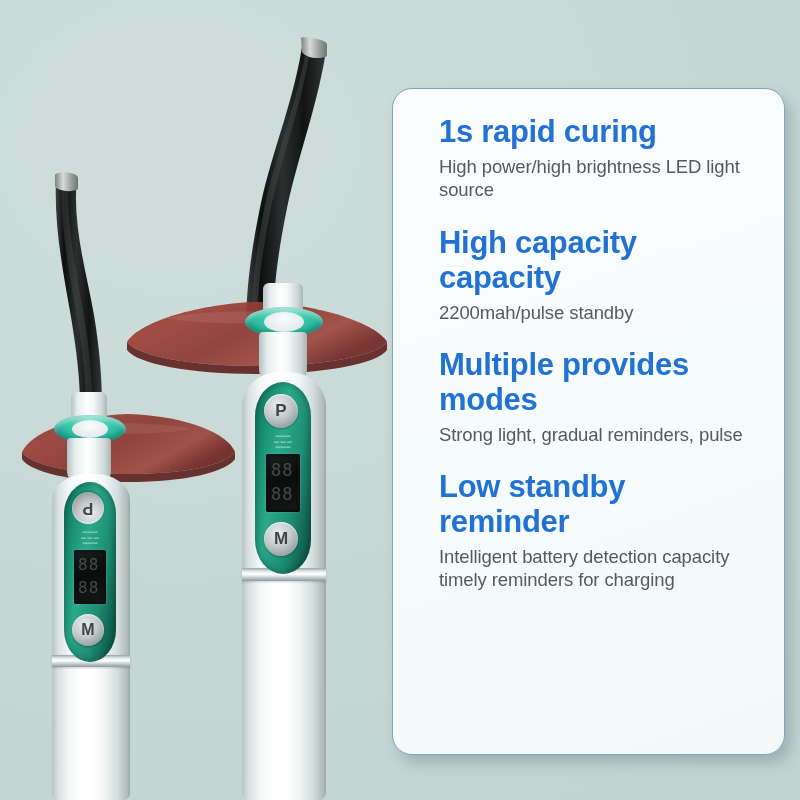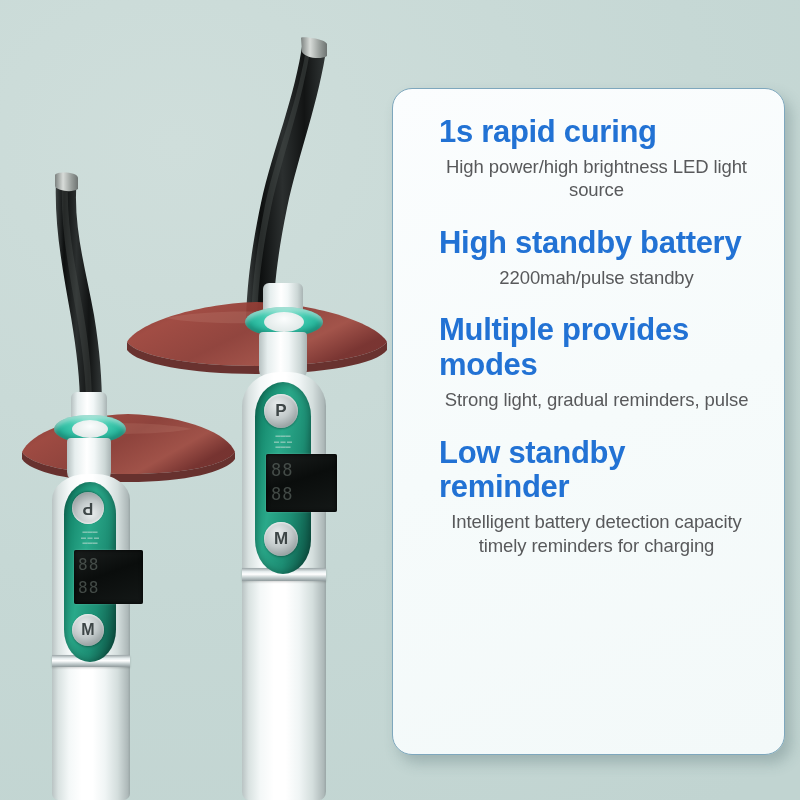--- a/index.html
+++ b/index.html
@@ -88,7 +88,6 @@
   .f-desc{
     color:#58595b;font-size:18.5px;line-height:1.28;margin:0 0 24px 0;
     letter-spacing:-.1px;
-    text-align:center;
   }
 </style>
 </head>

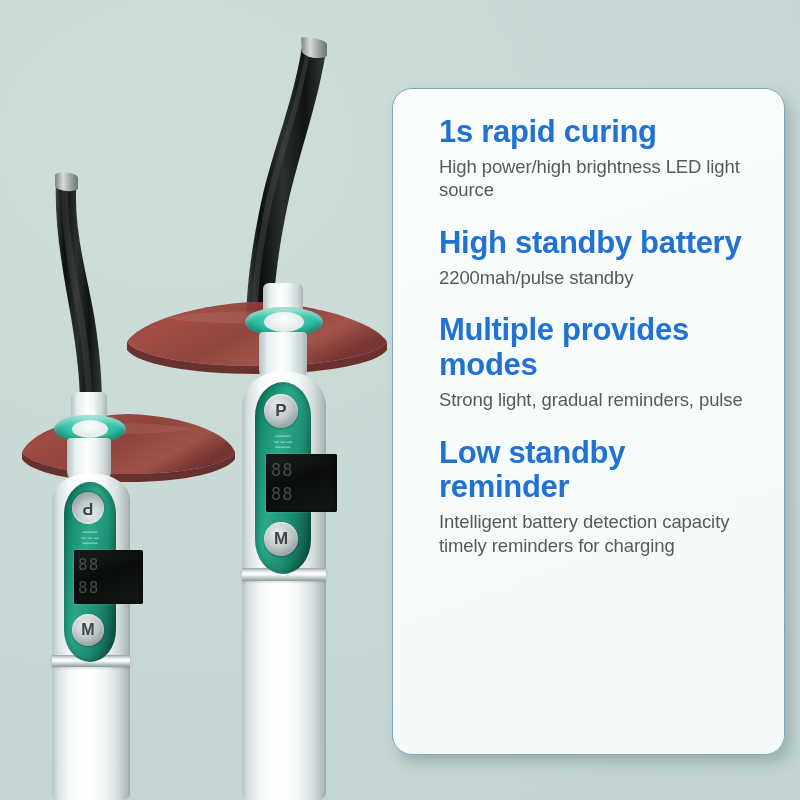--- a/index.html
+++ b/index.html
@@ -241,7 +241,7 @@
     </div>
 
     <div class="feature">
-      <h2 class="f-title">High standby battery</h2>
+      <h2 class="f-title">High capacity capacity</h2>
       <p class="f-desc">2200mah/pulse standby</p>
     </div>
 

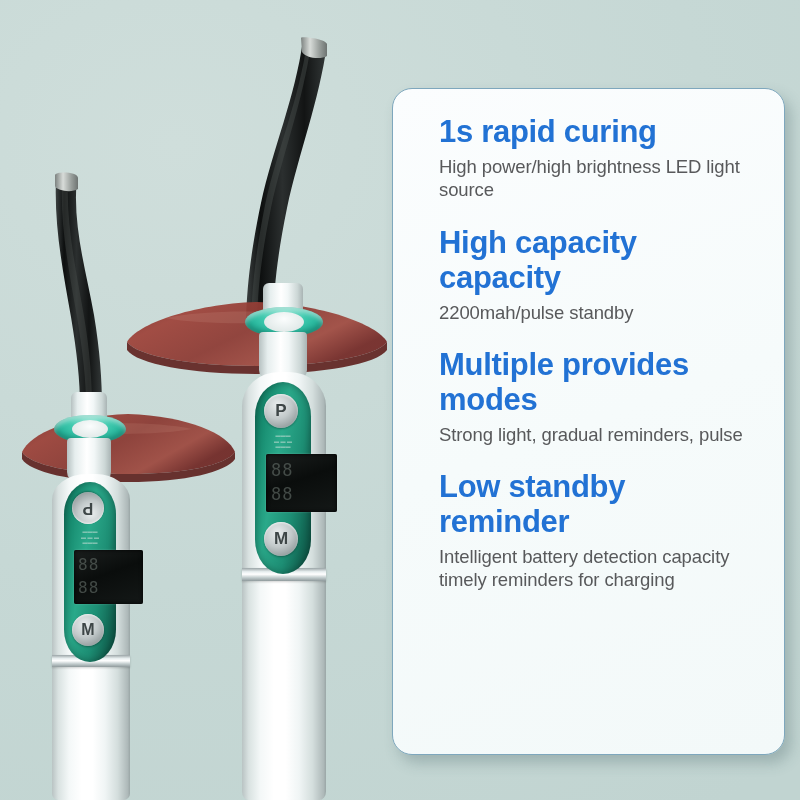--- a/index.html
+++ b/index.html
@@ -63,7 +63,6 @@
     background:linear-gradient(160deg,#1b1f1e 0%,#0a0d0c 45%,#141817 100%);
     box-shadow:inset 0 0 4px rgba(0,0,0,.9), 0 0 2px rgba(255,255,255,.25);
     overflow:hidden;
-    padding-left:37px;
   }
   .lcd .seg{position:absolute;color:#6f7a74;font-family:"DejaVu Sans Mono",monospace;
     letter-spacing:1px;opacity:.55;}

